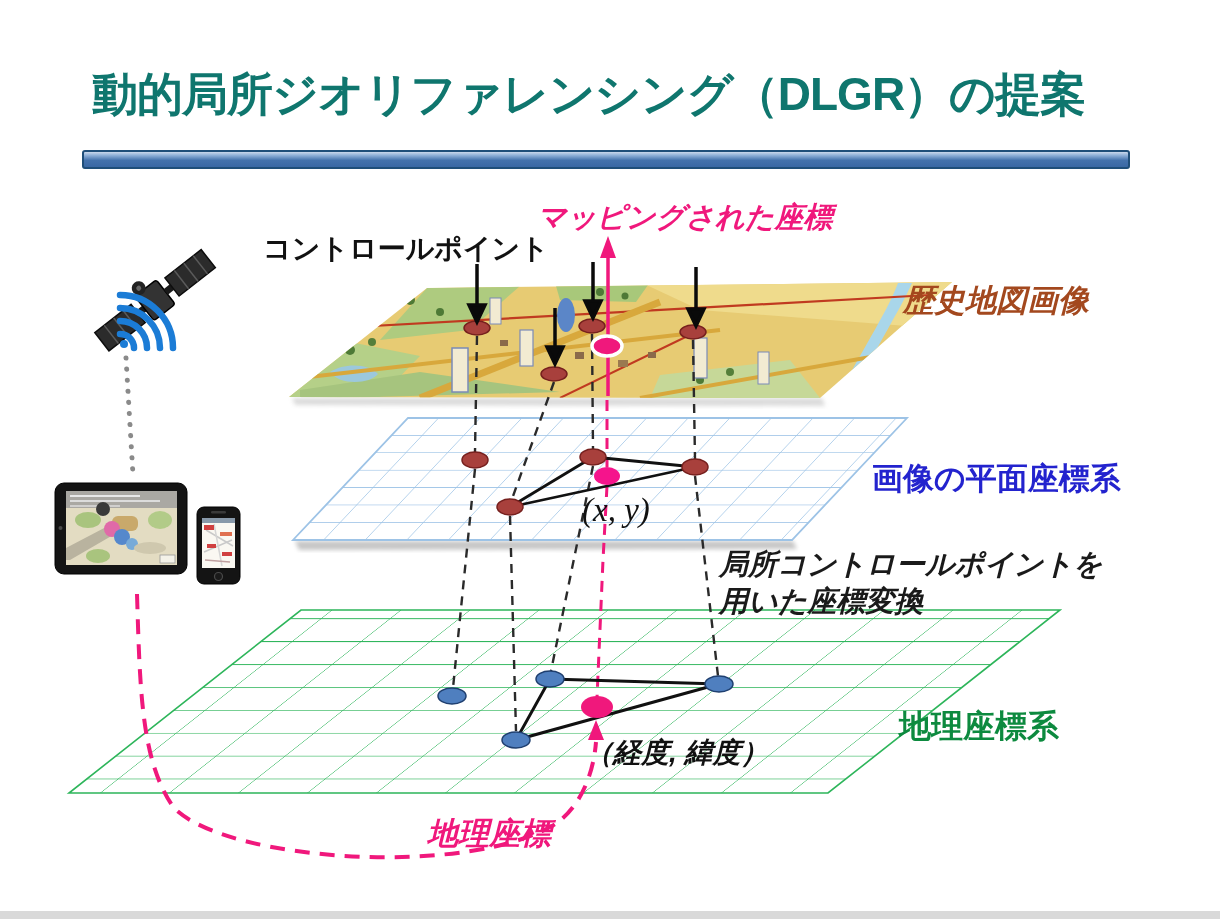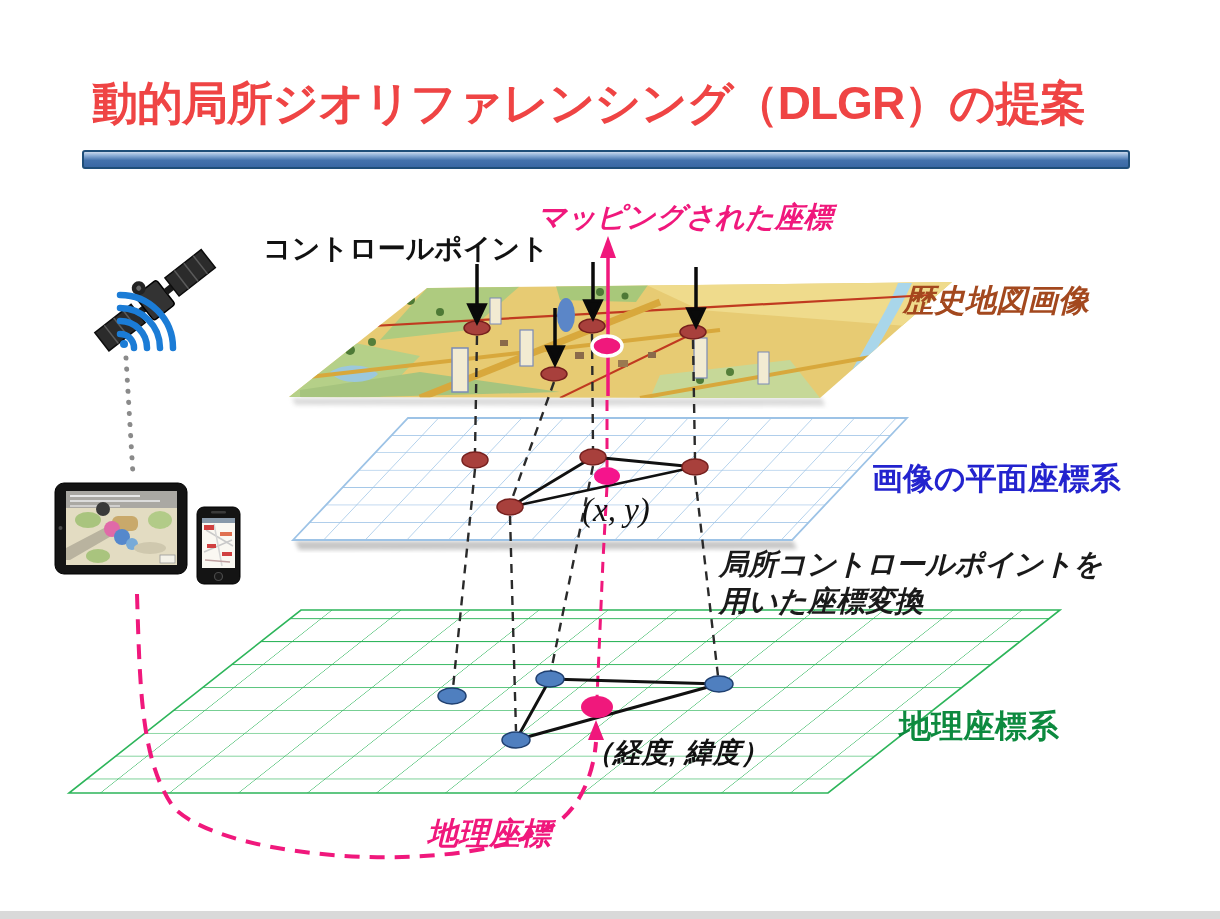--- a/index.html
+++ b/index.html
@@ -5,8 +5,8 @@
   html,body{margin:0;padding:0;background:#fff;}
   #slide{position:relative;width:1220px;height:919px;background:#ffffff;overflow:hidden;
          font-family:"Liberation Sans","DejaVu Sans",sans-serif;}
-  #page-title{position:absolute;left:92px;top:64px;font-size:46px;font-weight:bold;color:#ef4444;
-              letter-spacing:-1px;white-space:nowrap;margin-top:9px;}
+  #page-title{position:absolute;left:92px;top:64px;font-size:46px;font-weight:bold;color:#0f766e;
+              letter-spacing:-1px;white-space:nowrap;}
   #title-bar{position:absolute;left:82px;top:150px;width:1044px;height:15px;border-radius:3px;
              border:2px solid #1F4E79;
              background:linear-gradient(180deg,#c9d7eb 0%,#8fb0d8 22%,#4472ac 55%,#3a68a4 100%);}

